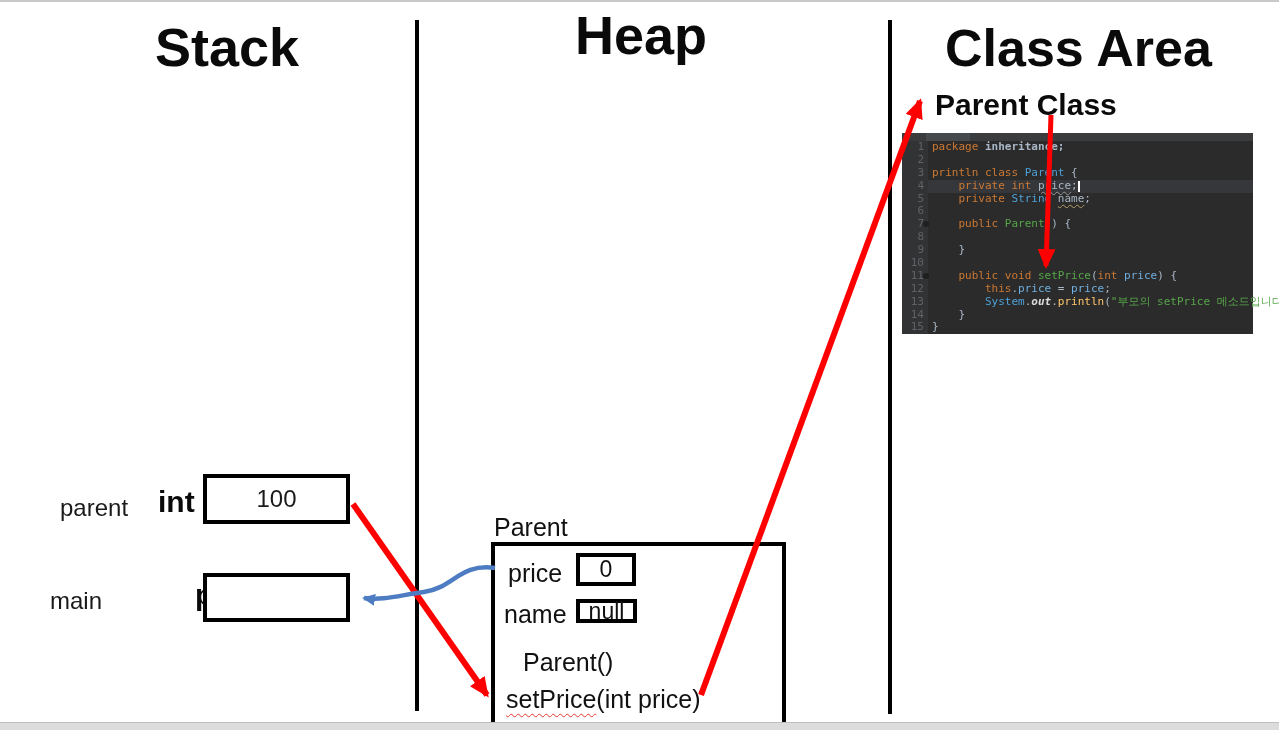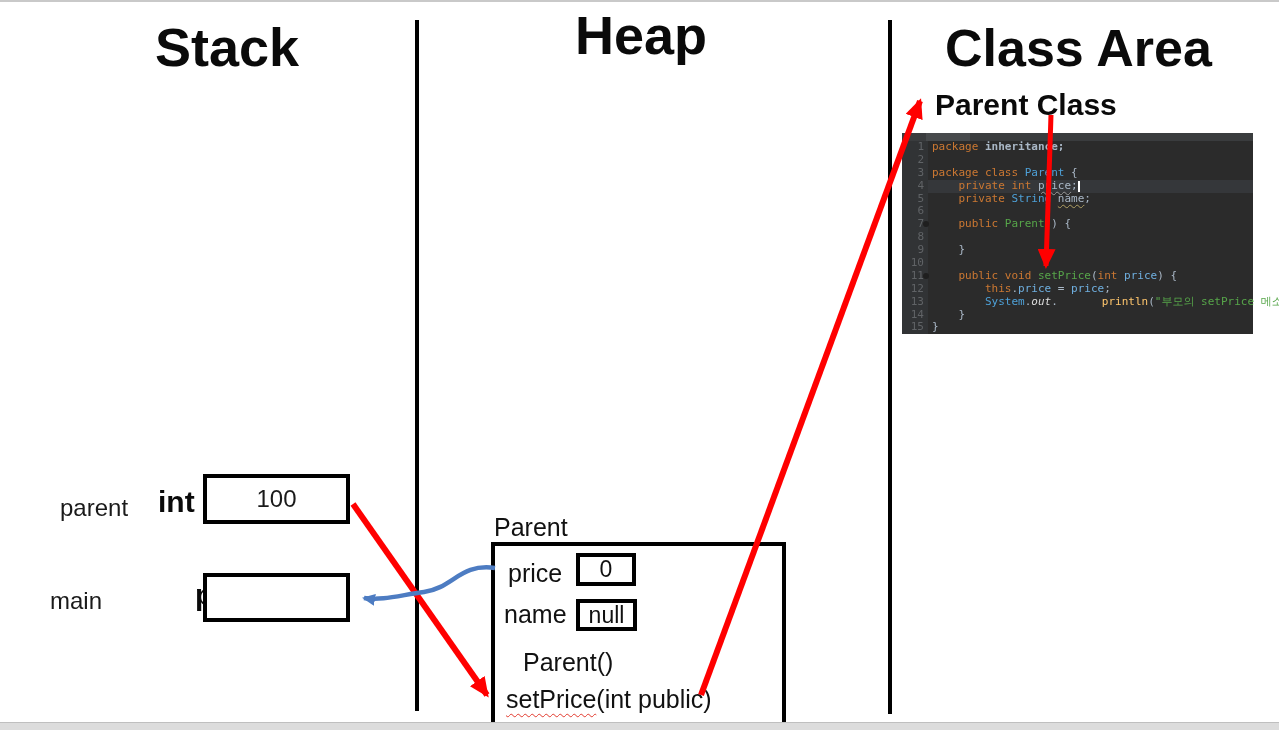--- a/index.html
+++ b/index.html
@@ -95,7 +95,7 @@
   <div class="code-lines" id="code-lines">
       <div class="cl"><span class="gut">1</span><span class="code"><span class="tk-kw">package </span><span class="tk-pbold">inheritance;</span></span></div>
       <div class="cl"><span class="gut">2</span><span class="code"></span></div>
-      <div class="cl"><span class="gut">3</span><span class="code"><span class="tk-kw">package class </span><span class="tk-cls">Parent </span><span class="tk-plain">{</span></span></div>
+      <div class="cl"><span class="gut">3</span><span class="code"><span class="tk-kw">println class </span><span class="tk-cls">Parent </span><span class="tk-plain">{</span></span></div>
       <div class="cl cur"><span class="gut">4</span><span class="code"><span class="tk-plain">    </span><span class="tk-kw">private int </span><span class="tk-wavy">price</span><span class="tk-plain">;</span><span class="tk-caret"></span></span></div>
       <div class="cl"><span class="gut">5</span><span class="code"><span class="tk-plain">    </span><span class="tk-kw">private </span><span class="tk-cls">String </span><span class="tk-wavy2">name</span><span class="tk-plain">;</span></span></div>
       <div class="cl"><span class="gut">6</span><span class="code"></span></div>

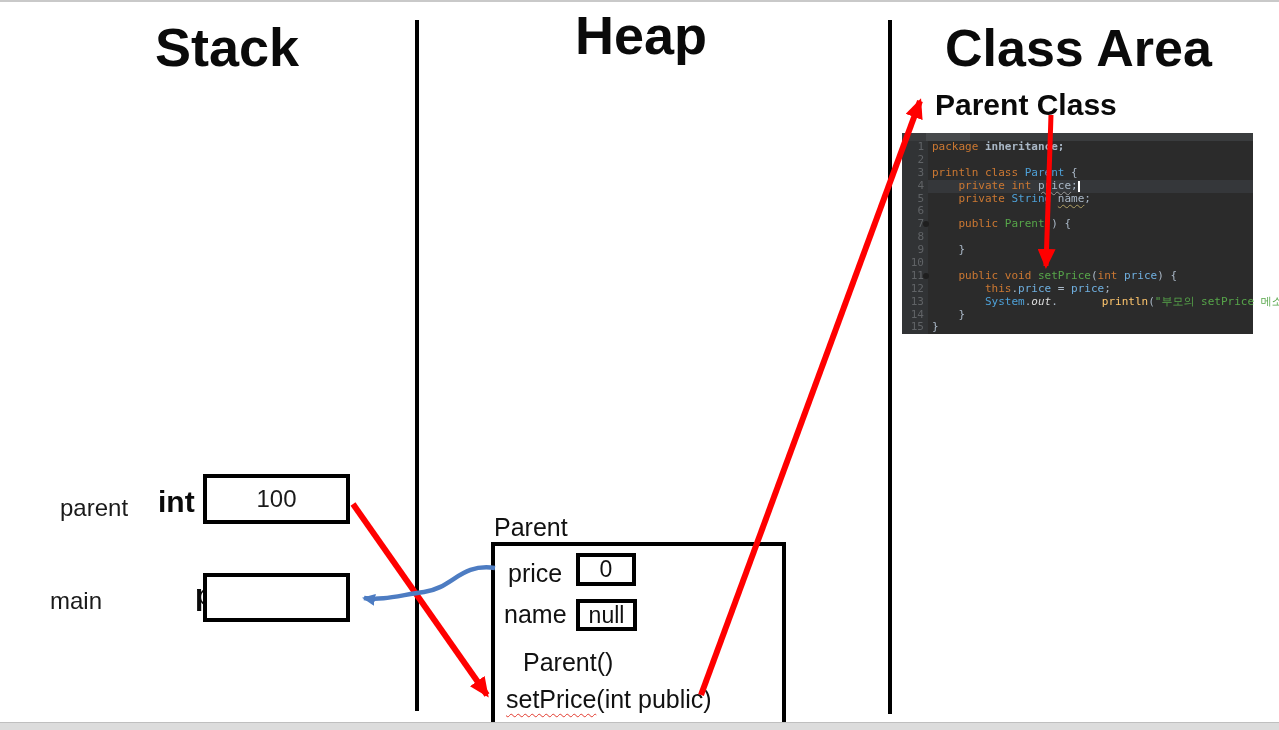--- a/index.html
+++ b/index.html
@@ -39,7 +39,7 @@
   .tk-fld{color:var(--fld);}
   .tk-plain{color:var(--plain);}
   .tk-pbold{color:var(--plain);font-weight:bold;}
-  .tk-outf{color:#DCDCDC;font-weight:normal;font-style:italic;}
+  .tk-outf{color:#DCDCDC;font-weight:bold;font-style:italic;}
   .tk-call{color:var(--call);margin-left:44px;}
   .tk-wavy{color:var(--plain);text-decoration:underline wavy #9C9C9C 1px;text-underline-offset:2px;}
   .tk-wavy2{color:var(--plain);text-decoration:underline wavy #B0A064 1px;text-underline-offset:2px;}

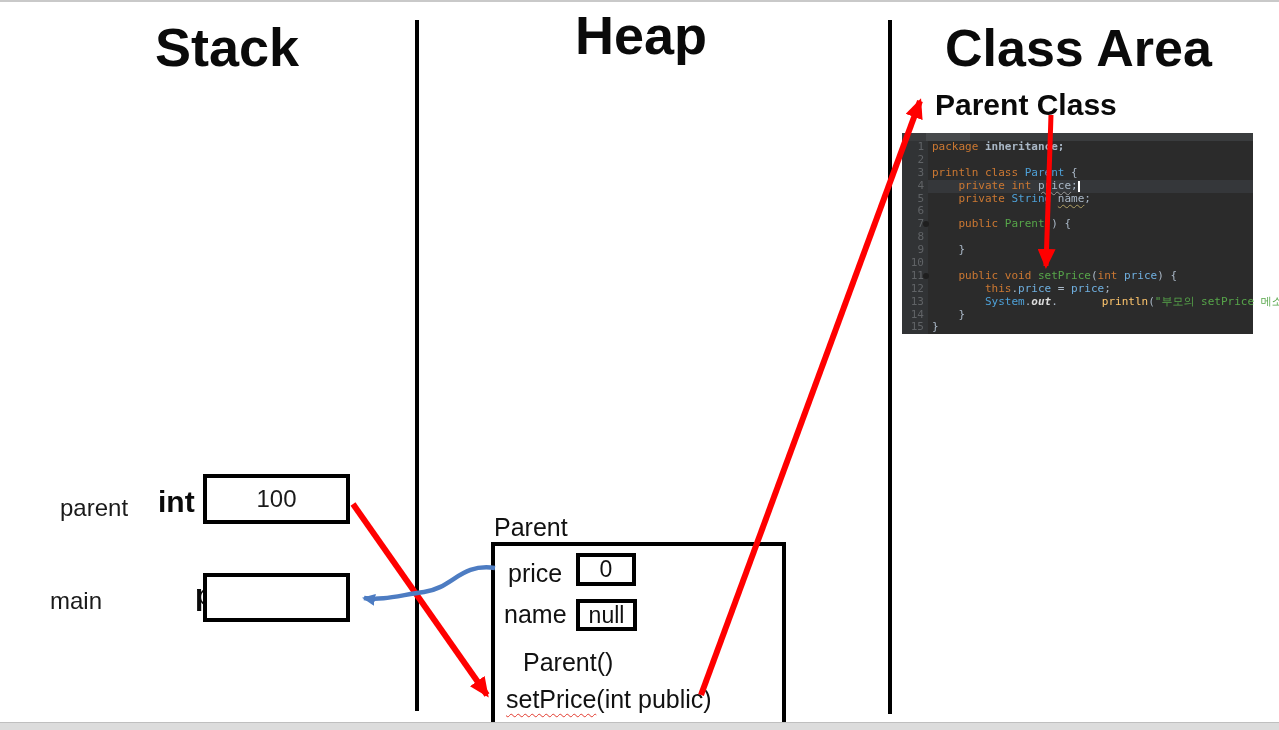--- a/index.html
+++ b/index.html
@@ -40,7 +40,7 @@
   .tk-plain{color:var(--plain);}
   .tk-pbold{color:var(--plain);font-weight:bold;}
   .tk-outf{color:#DCDCDC;font-weight:bold;font-style:italic;}
-  .tk-call{color:var(--call);margin-left:44px;}
+  .tk-call{color:var(--call);}
   .tk-wavy{color:var(--plain);text-decoration:underline wavy #9C9C9C 1px;text-underline-offset:2px;}
   .tk-wavy2{color:var(--plain);text-decoration:underline wavy #B0A064 1px;text-underline-offset:2px;}
   .tk-caret{display:inline-block;width:2px;height:11px;background:#fff;vertical-align:text-bottom;}

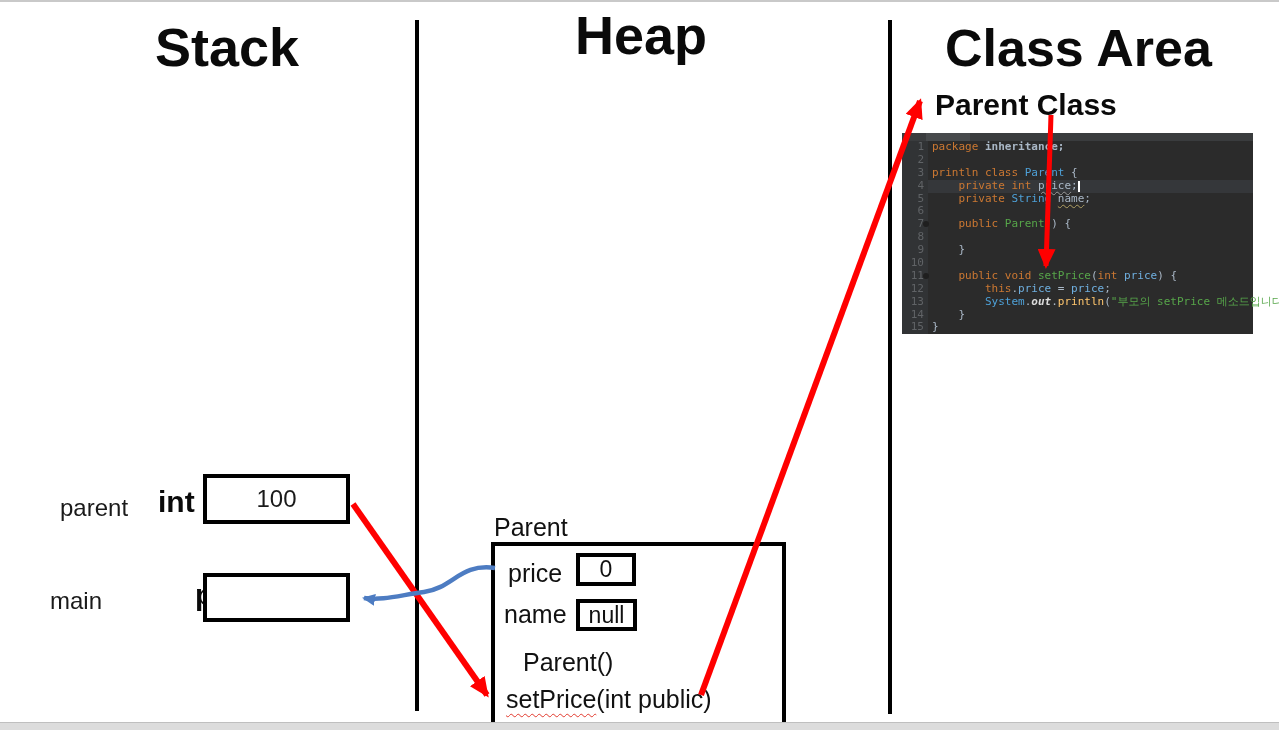--- a/index.html
+++ b/index.html
@@ -81,7 +81,7 @@
     <span class="heap-txt" style="font-size:23px;">0</span>
   </div>
   <div class="abs heap-txt" style="left:9px;top:54px;">name</div>
-  <div class="abs var-box center-txt" style="left:81px;top:53px;width:61px;height:32px;">
+  <div class="abs var-box center-txt" style="left:81px;top:53px;width:61px;height:24px;">
     <span class="heap-txt" style="font-size:23px;">null</span>
   </div>
   <div class="abs heap-txt" style="left:28px;top:102px;">Parent()</div>

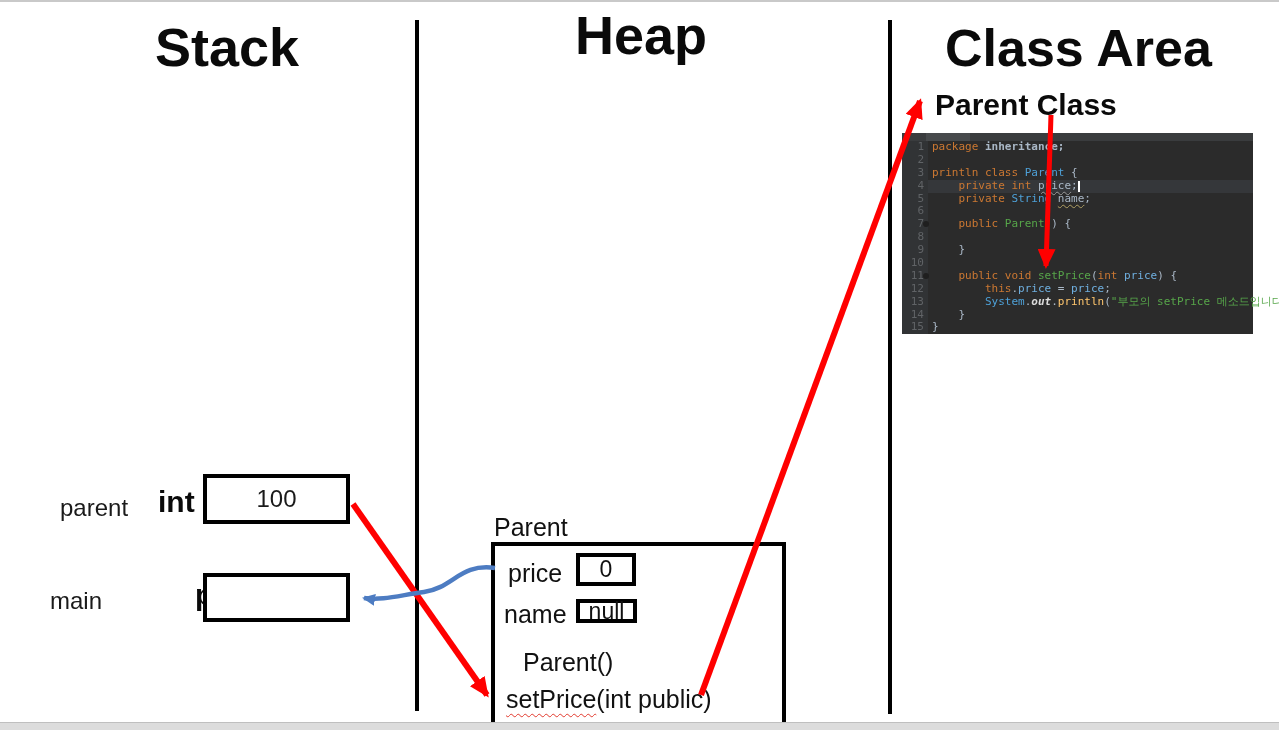--- a/index.html
+++ b/index.html
@@ -85,7 +85,7 @@
     <span class="heap-txt" style="font-size:23px;">null</span>
   </div>
   <div class="abs heap-txt" style="left:28px;top:102px;">Parent()</div>
-  <div class="abs heap-txt" style="left:11px;top:139px;"><span class="squiggle">setPrice</span><span>(int public)</span></div>
+  <div class="abs heap-txt" style="left:11px;top:139px;"><span class="squiggle">setPrice</span><span>(int price)</span></div>
 </div>
 
 <div class="abs editor">

